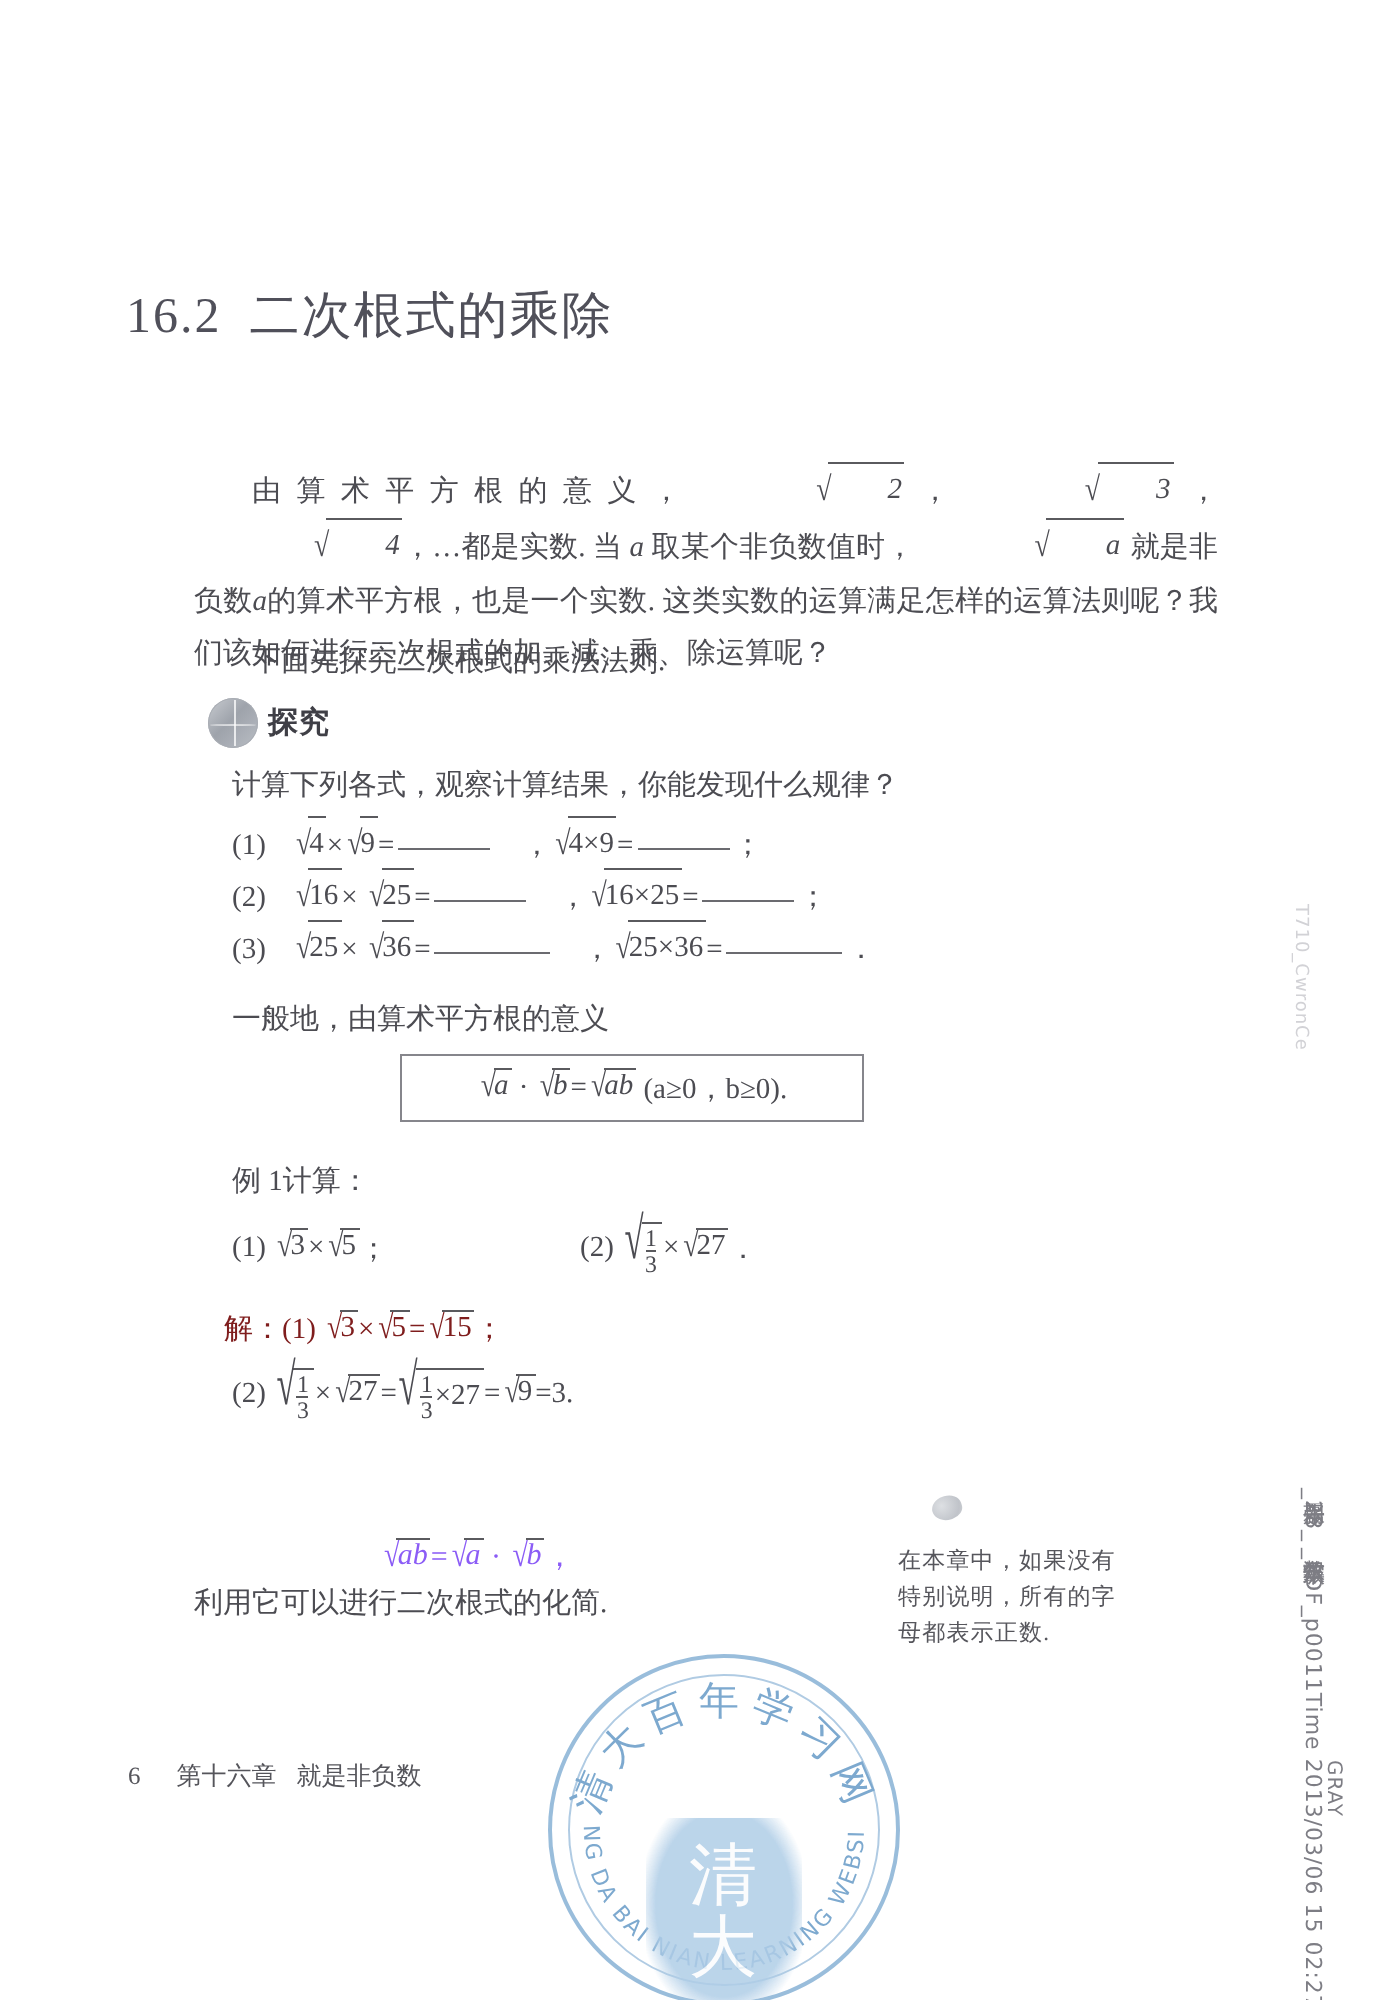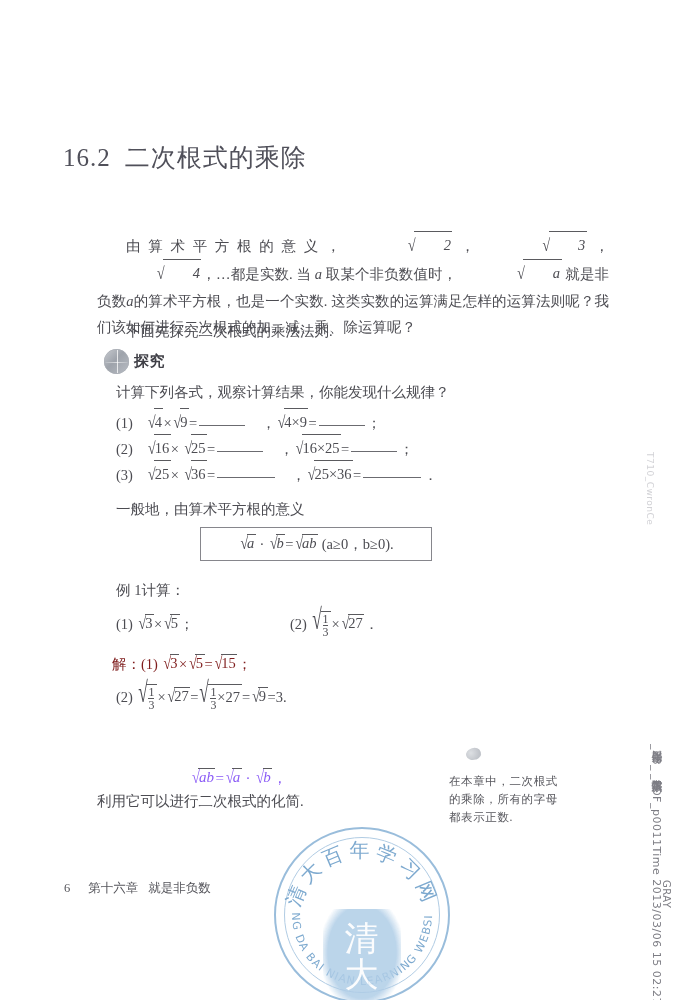--- a/index.html
+++ b/index.html
@@ -473,7 +473,7 @@
   <div class="use-line">利用它可以进行二次根式的化简.</div>
 
   <div class="note-icon"></div>
-  <div class="margin-note">在本章中，二次根式的乘除，所有的字母都表示正数.</div>
+  <div class="margin-note">在本章中，如果没有特别说明，所有的字母都表示正数.</div>
 
   <div class="footer">
     <span class="pg">6</span><span class="ch-no">第十六章</span><span>就是非负数</span>

